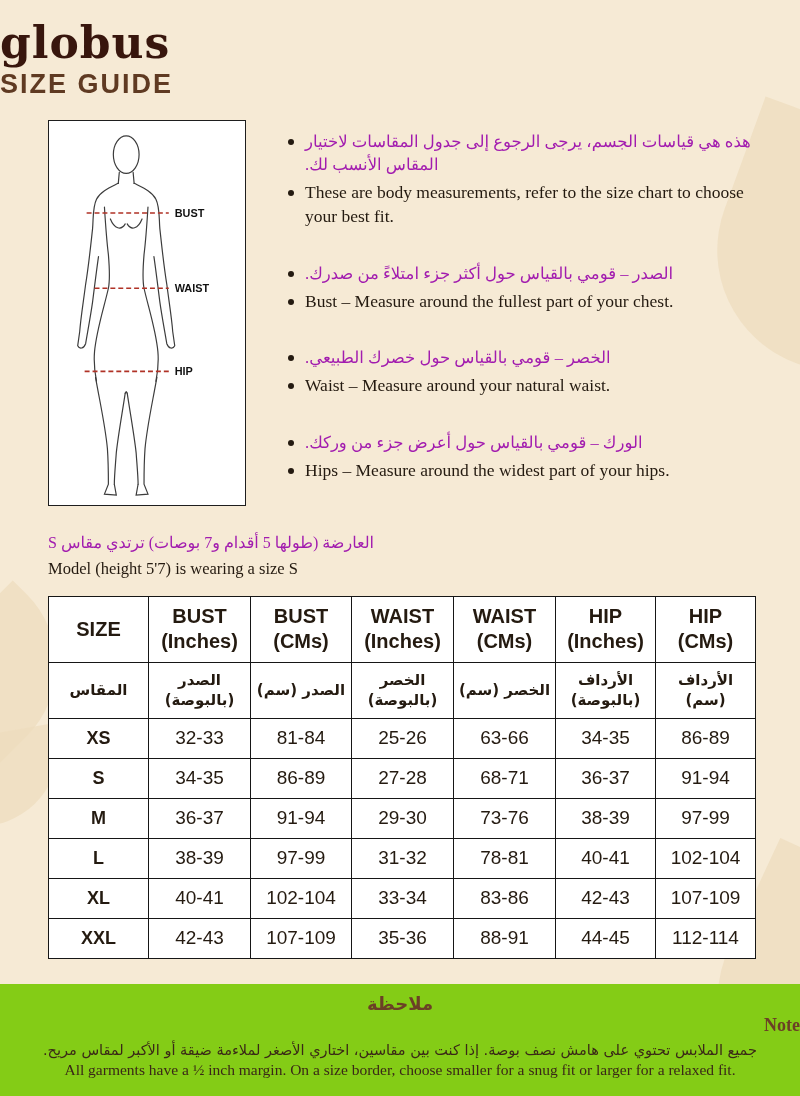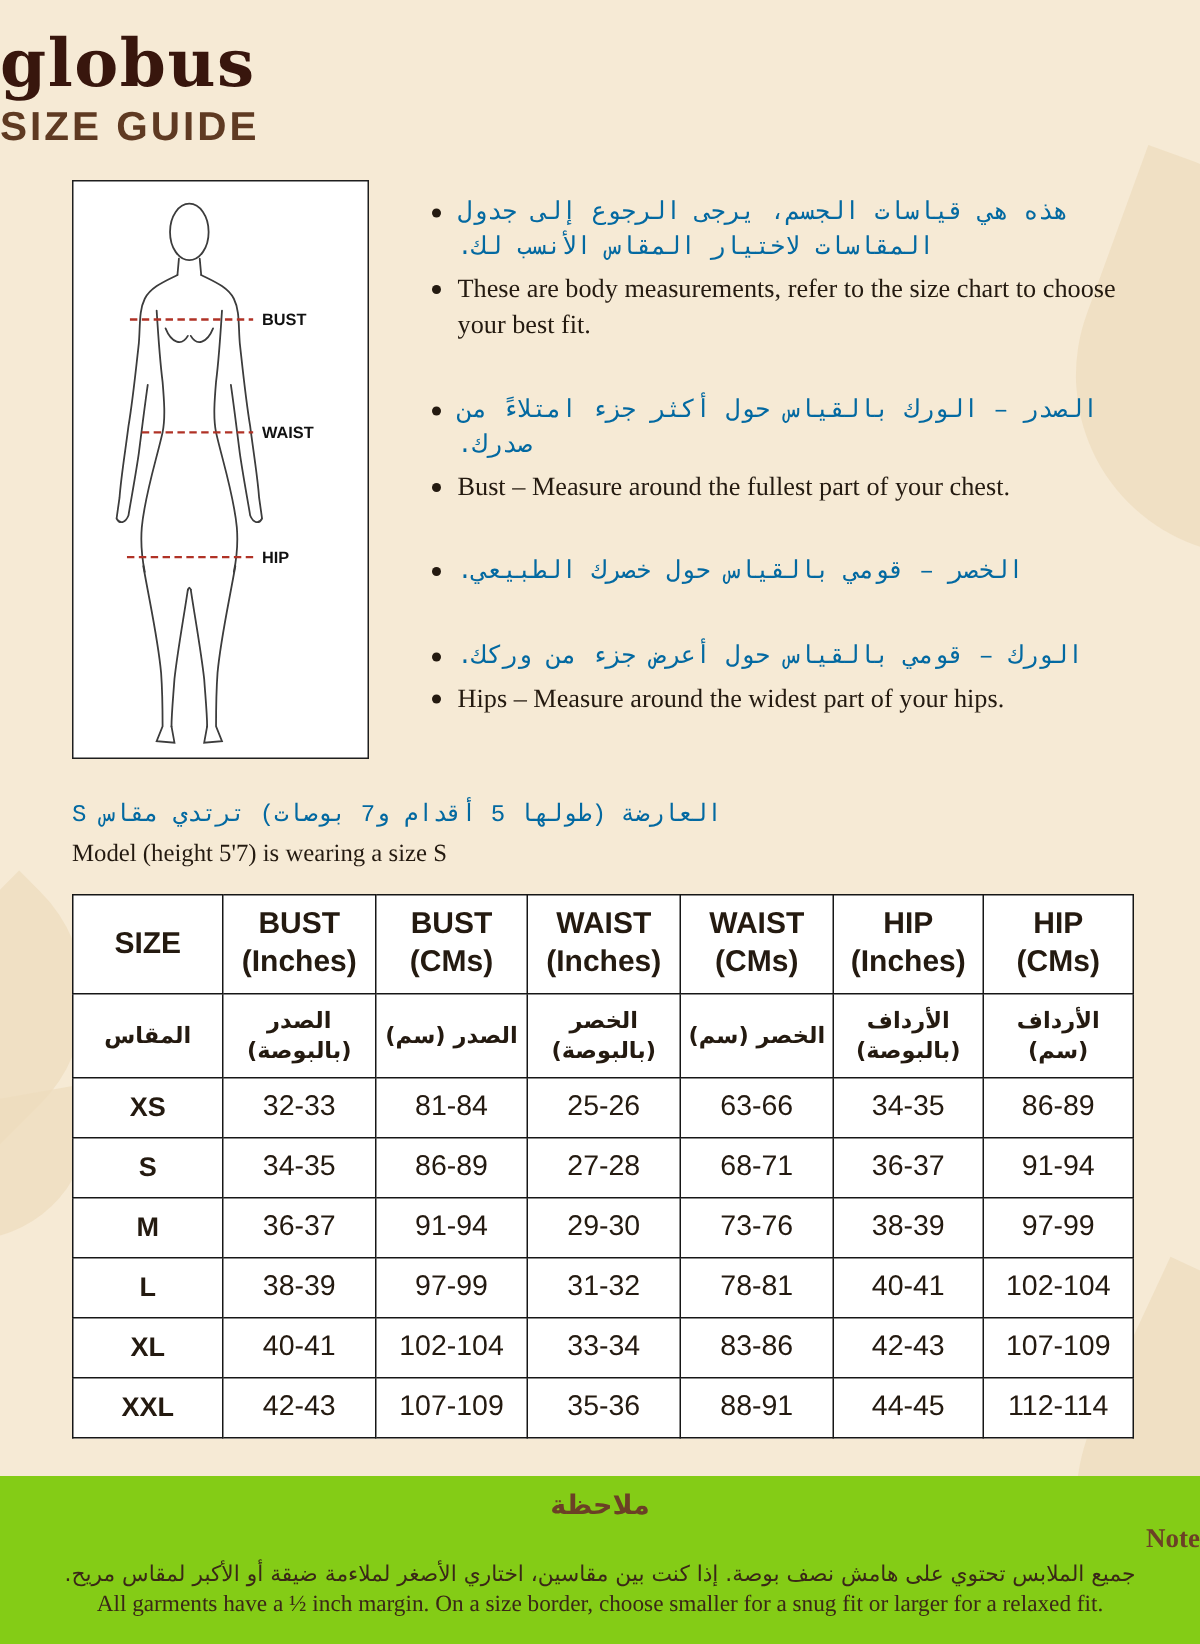--- a/index.html
+++ b/index.html
@@ -47,8 +47,8 @@
   .bullet { flex: none; width: 6px; height: 6px; border-radius: 50%; background: #241a10; margin-top: 9px; }
   .ar-text {
     direction: rtl; text-align: left;
-    font-family: Liberation Mono, monospace;
-    font-size: 16.5px; line-height: 1.4; color: #0369a1;
+    font-family: Liberation Serif, serif;
+    font-size: 16.5px; line-height: 1.4; color: #a21caf;
   }
   .en-text {
     font-family: "Liberation Serif", "DejaVu Serif", serif;

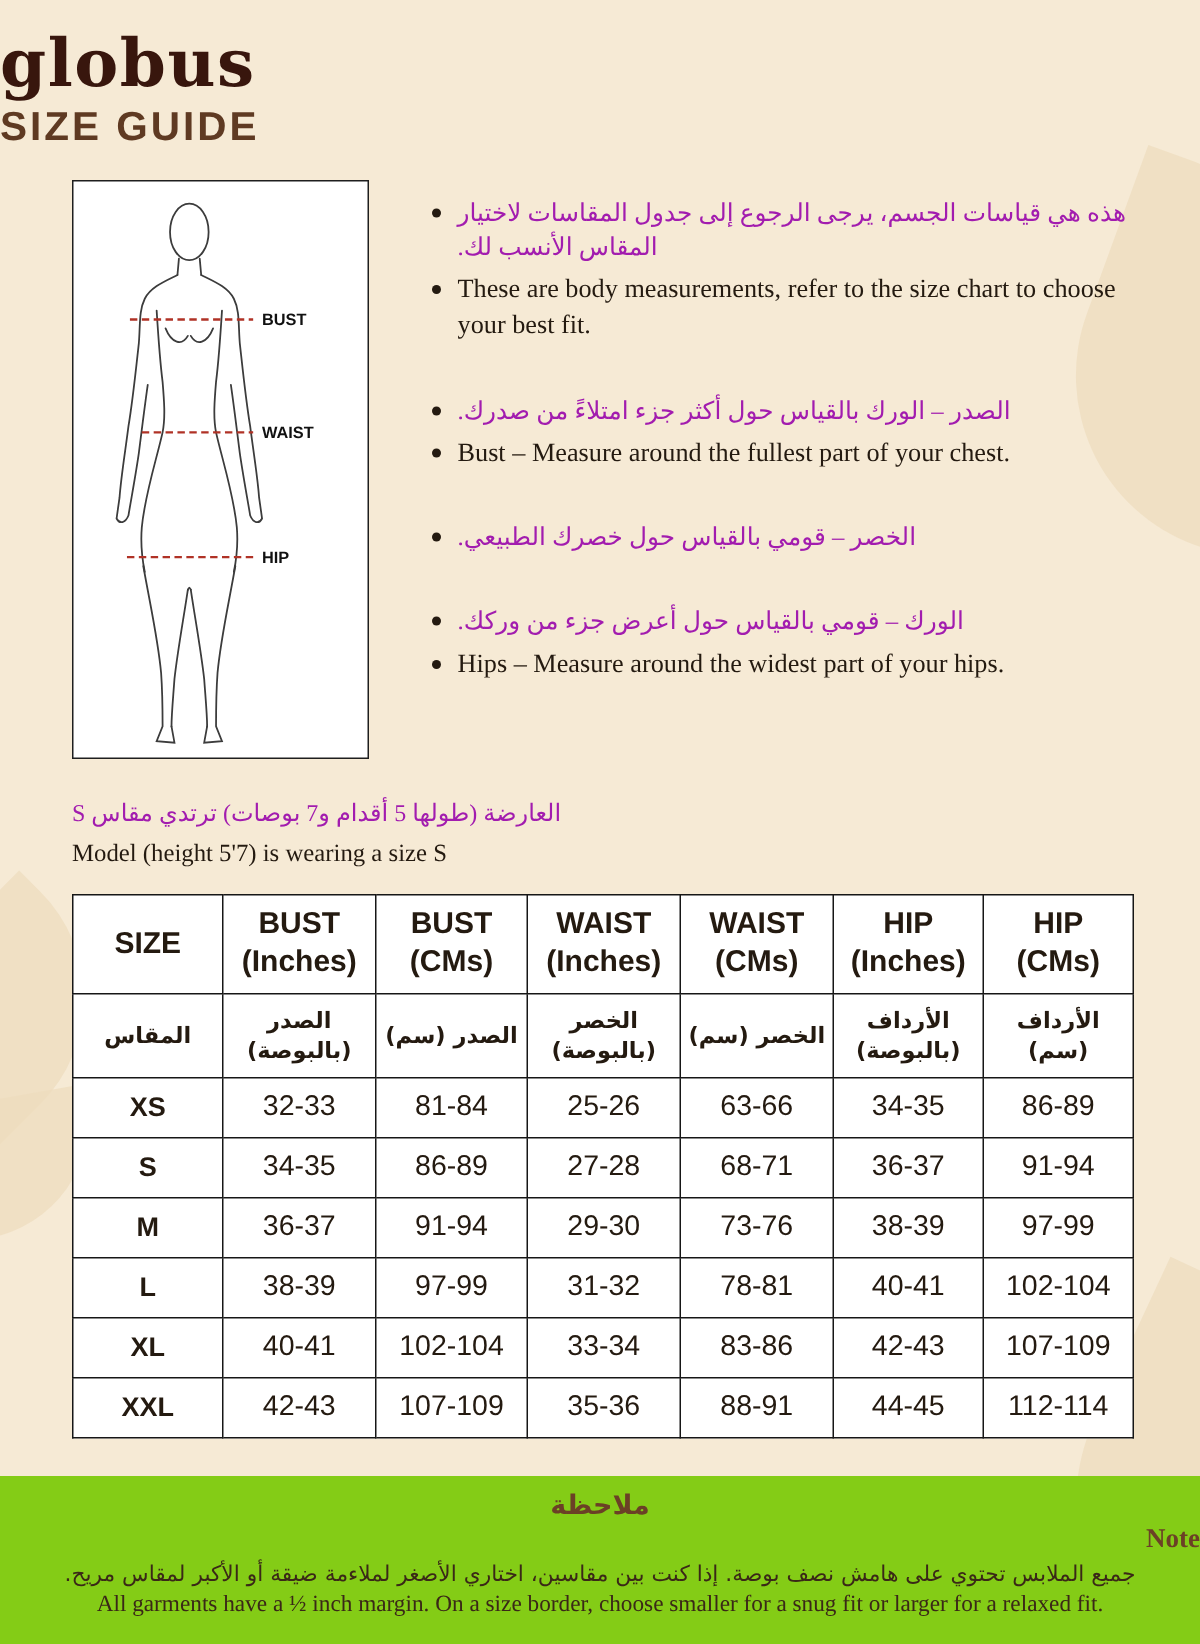--- a/index.html
+++ b/index.html
@@ -160,7 +160,7 @@
       <div class="instr-group">
         <div class="bullet-line">
           <span class="bullet"></span>
-          <div class="ar-text">الصدر – الورك بالقياس حول أكثر جزء امتلاءً من صدرك.</div>
+          <div class="ar-text">الصدر – قومي بالقياس حول أكثر جزء امتلاءً من صدرك.</div>
         </div>
         <div class="bullet-line">
           <span class="bullet"></span>

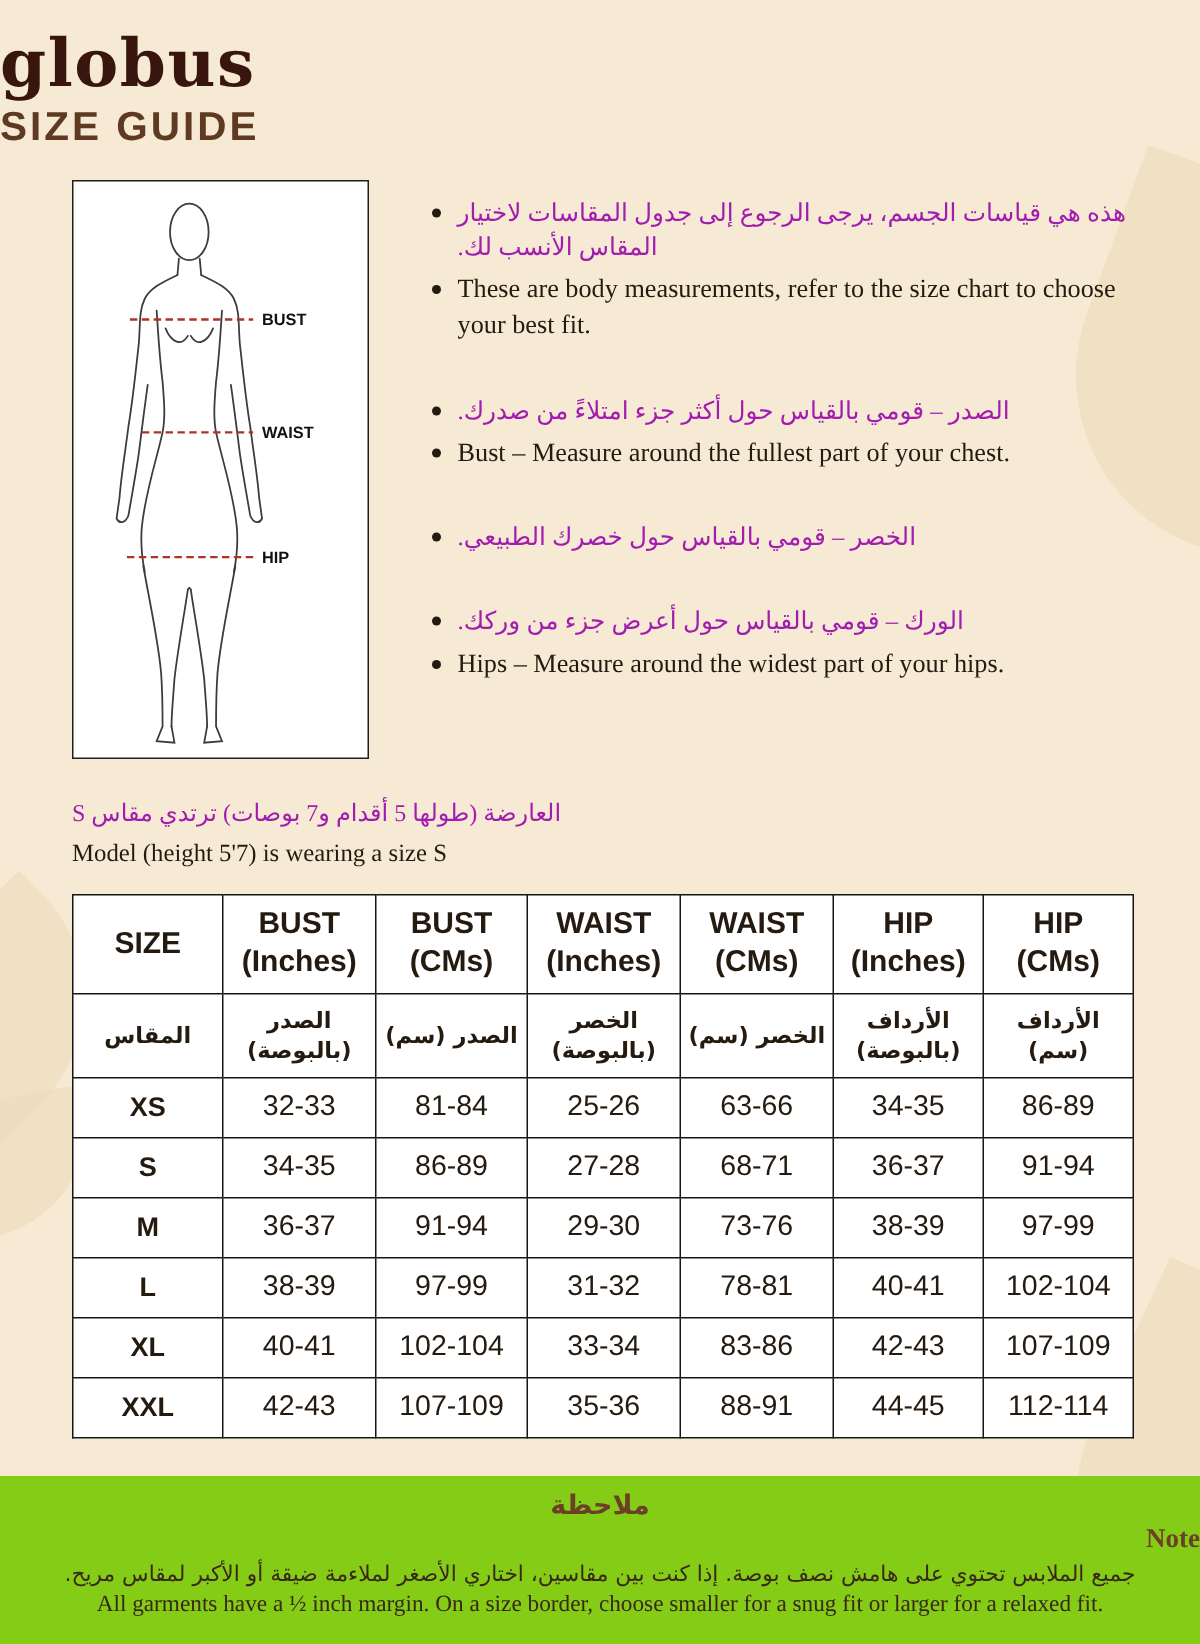--- a/index.html
+++ b/index.html
@@ -172,6 +172,10 @@
         <div class="bullet-line">
           <span class="bullet"></span>
           <div class="ar-text">الخصر – قومي بالقياس حول خصرك الطبيعي.</div>
+        </div>
+        <div class="bullet-line">
+          <span class="bullet"></span>
+          <div class="en-text">Waist – Measure around your natural waist.</div>
         </div>
       </div>
 

